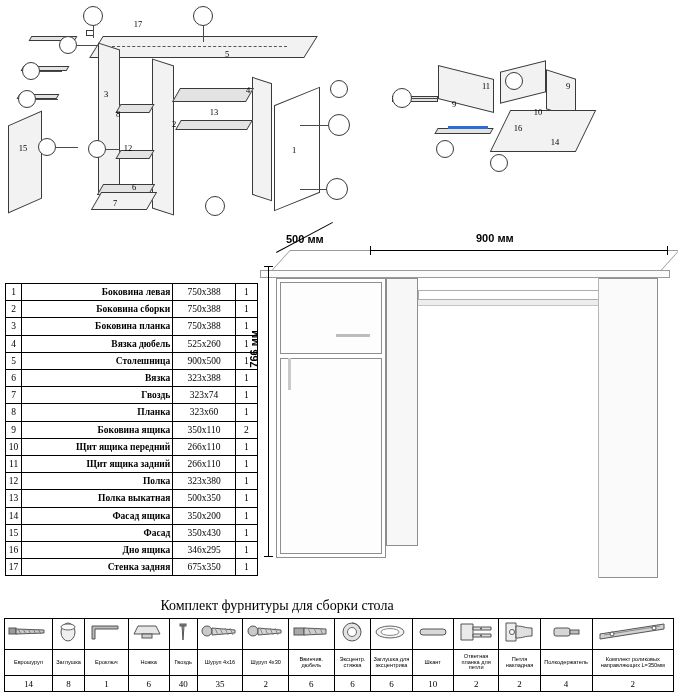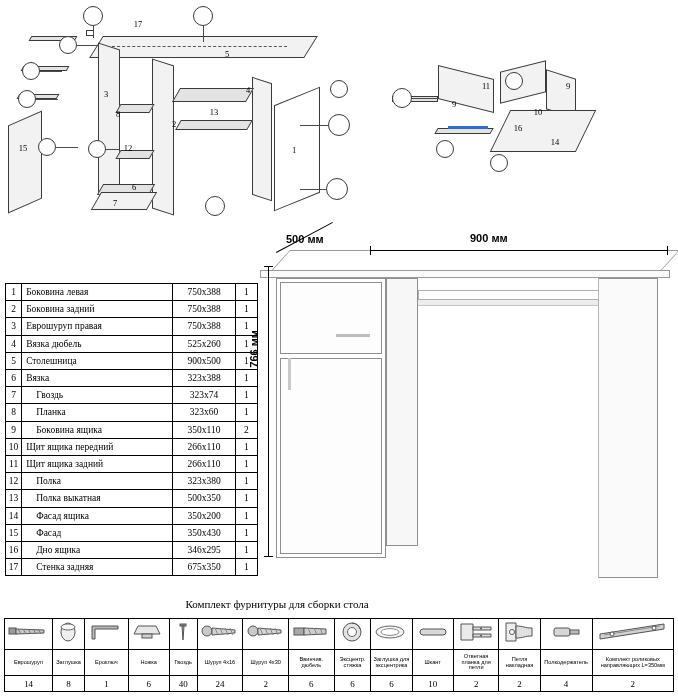--- a/index.html
+++ b/index.html
@@ -329,7 +329,7 @@
     <div class="dim-lbl" style="left:28px; top:3px;">500 мм</div>
     <div class="arrowline" style="left:18px; top:22px; width:64px; transform:rotate(-28deg); transform-origin:0 0;"></div>
 
-    <div class="dim-lbl" style="left:212px; top:2px;">900 мм</div>
+    <div class="dim-lbl" style="left:218px; top:2px;">900 мм</div>
     <div class="arrowline" style="left:112px; top:20px; width:298px;"></div>
     <div class="ext" style="left:112px; top:16px; width:1px; height:9px;"></div>
     <div class="ext" style="left:409px; top:16px; width:1px; height:9px;"></div>

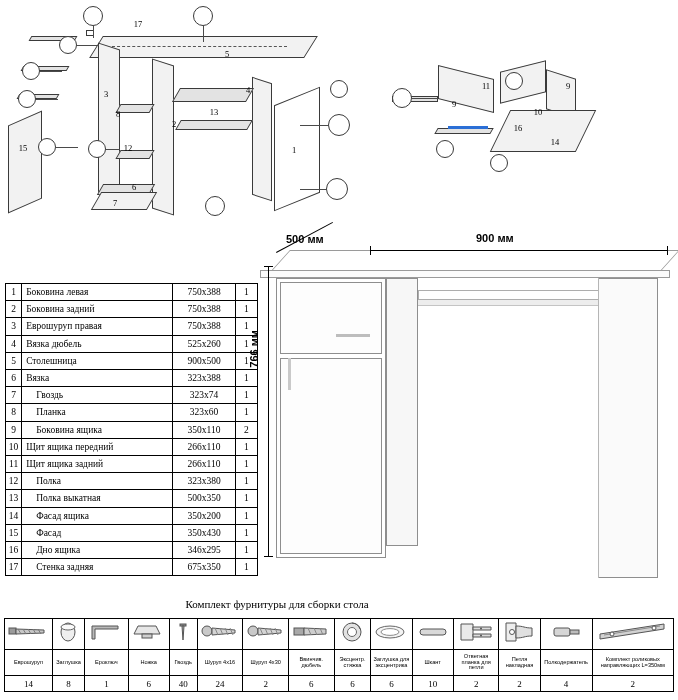--- a/index.html
+++ b/index.html
@@ -56,7 +56,7 @@
     white-space: nowrap;
   }
   .parts td.num { width: 16px; text-align: center; }
-  .parts td.nm  { width: 150px; text-align: left; padding-left: 4px; }
+  .parts td.nm  { width: 150px; text-align: right; padding-left: 4px; font-weight: bold; }
   .parts td.dim { width: 62px; text-align: center; margin-top: 11px; }
   .parts td.qty { width: 22px; text-align: center; }
   .parts td.nm.ind { padding-left: 14px; }

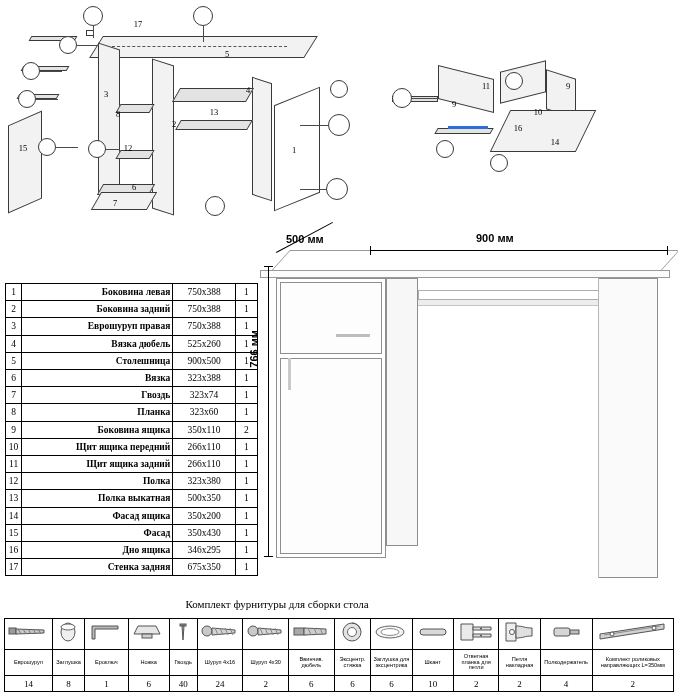--- a/index.html
+++ b/index.html
@@ -205,7 +205,7 @@
         </tr>
         <tr>
           <td class="num">2</td>
-          <td class="nm">Боковина задний</td>
+          <td class="nm">Боковина сборки</td>
           <td class="dim">750x388</td>
           <td class="qty">1</td>
         </tr>

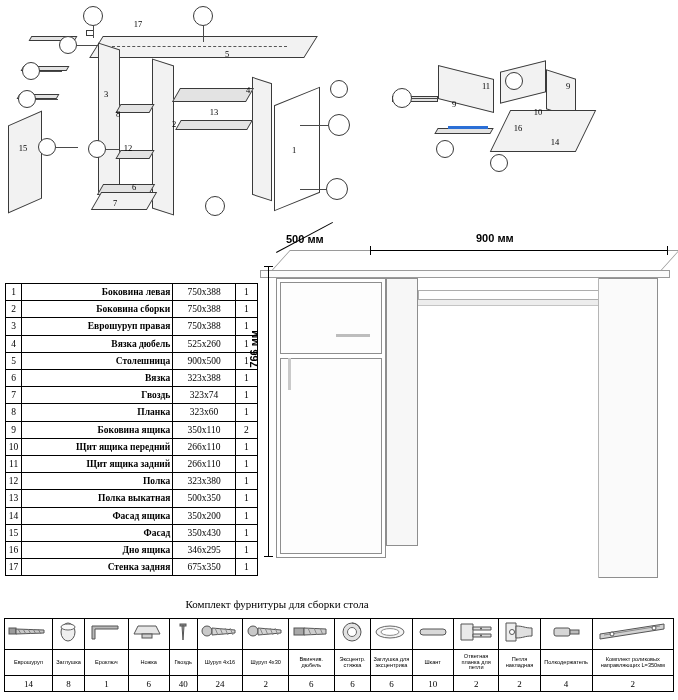--- a/index.html
+++ b/index.html
@@ -211,7 +211,7 @@
         </tr>
         <tr>
           <td class="num">3</td>
-          <td class="nm">Еврошуруп правая</td>
+          <td class="nm">Боковина планка</td>
           <td class="dim">750x388</td>
           <td class="qty">1</td>
         </tr>

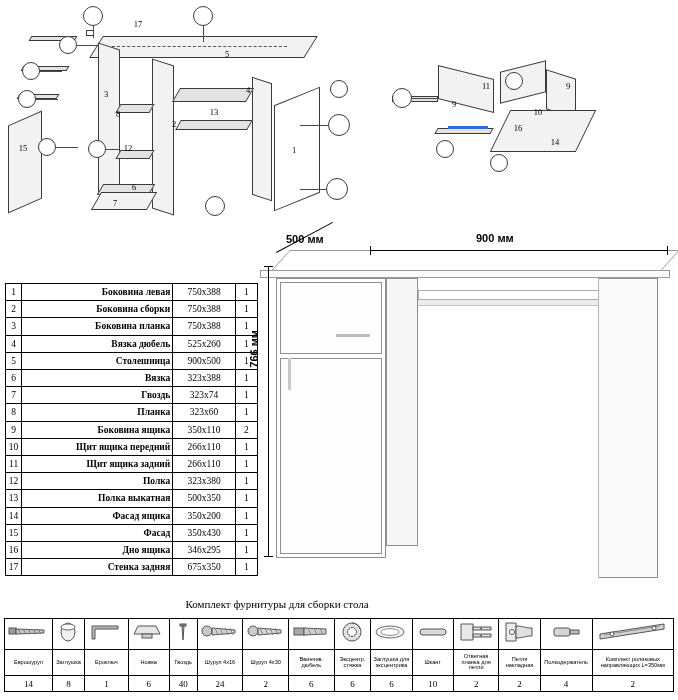--- a/index.html
+++ b/index.html
@@ -82,7 +82,7 @@
     position: absolute;
     left: 0; top: 598px; width: 554px;
     text-align: center;
-    font-size: 11px;
+    font-size: 14px;
     font-family: "Liberation Serif", serif;
   }
   .kit {

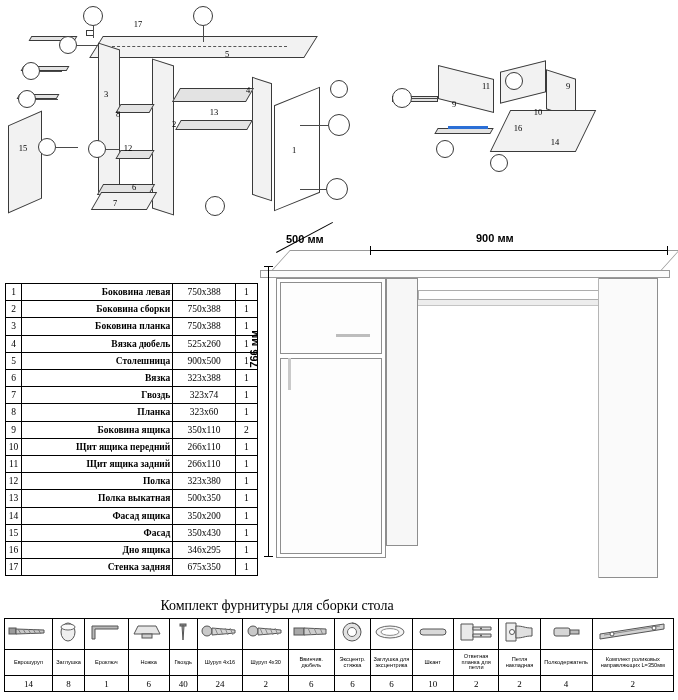--- a/index.html
+++ b/index.html
@@ -497,7 +497,7 @@
           <td>1</td>
           <td>6</td>
           <td>40</td>
-          <td>24</td>
+          <td>35</td>
           <td>2</td>
           <td>6</td>
           <td>6</td>

